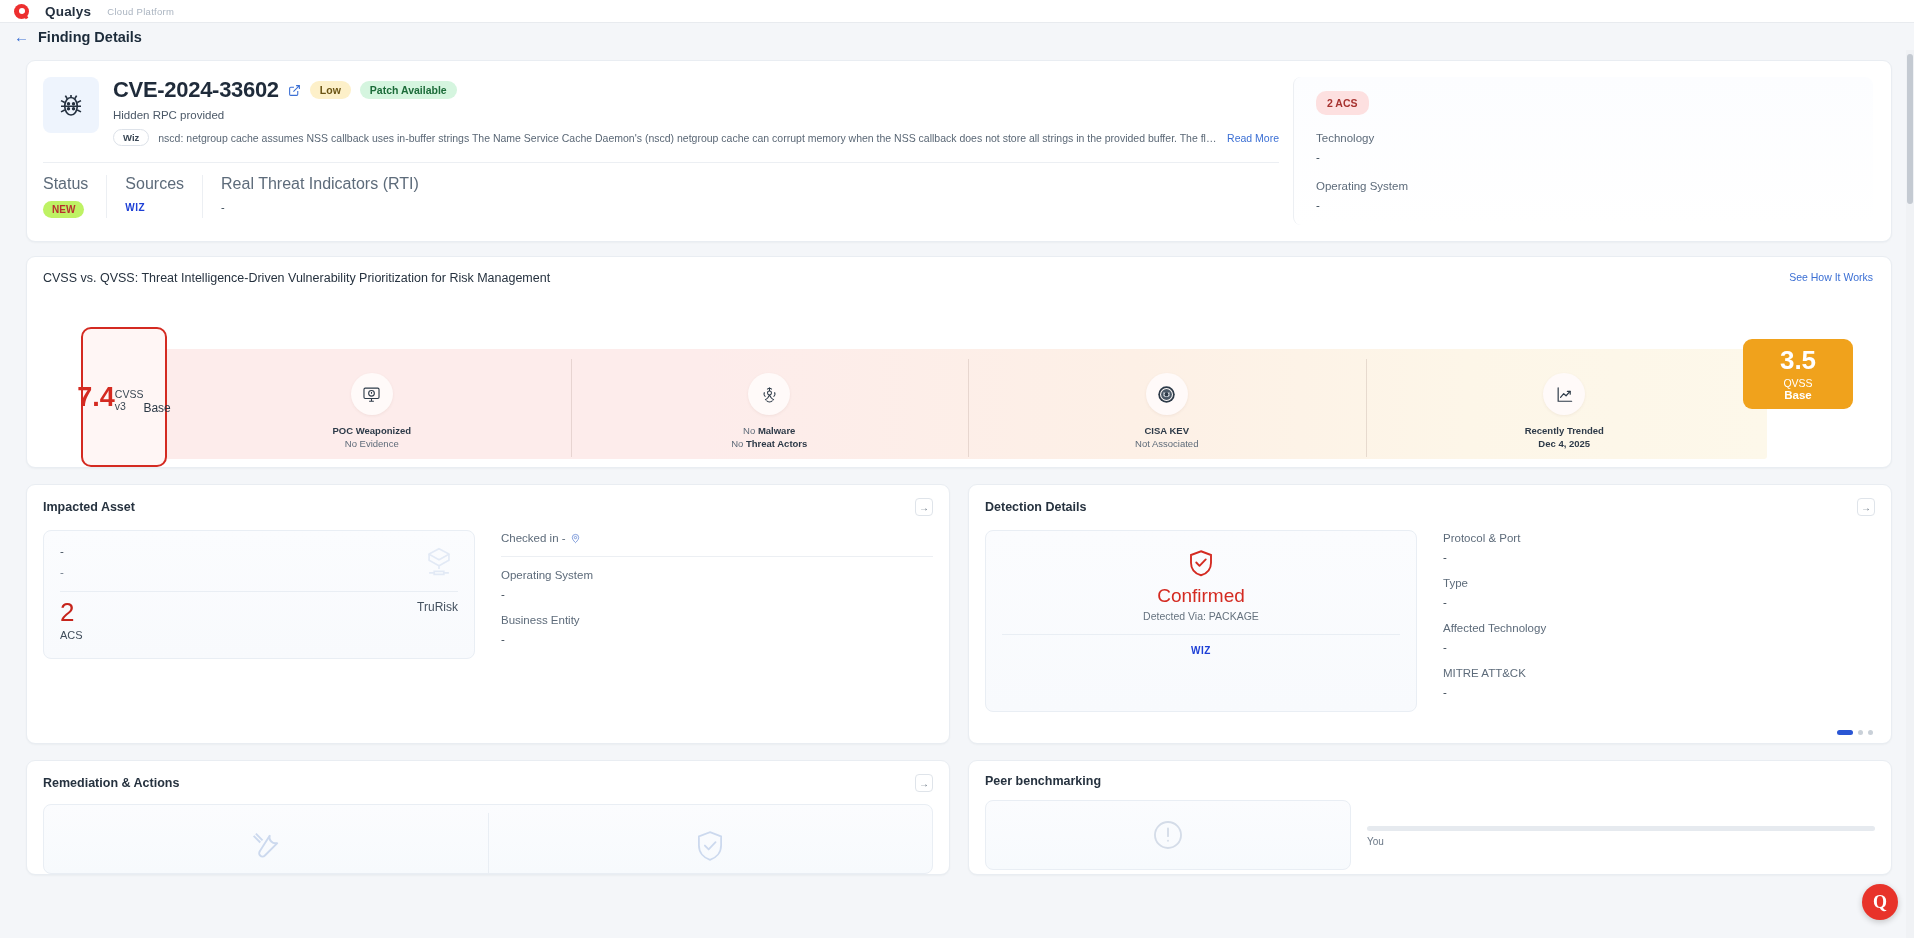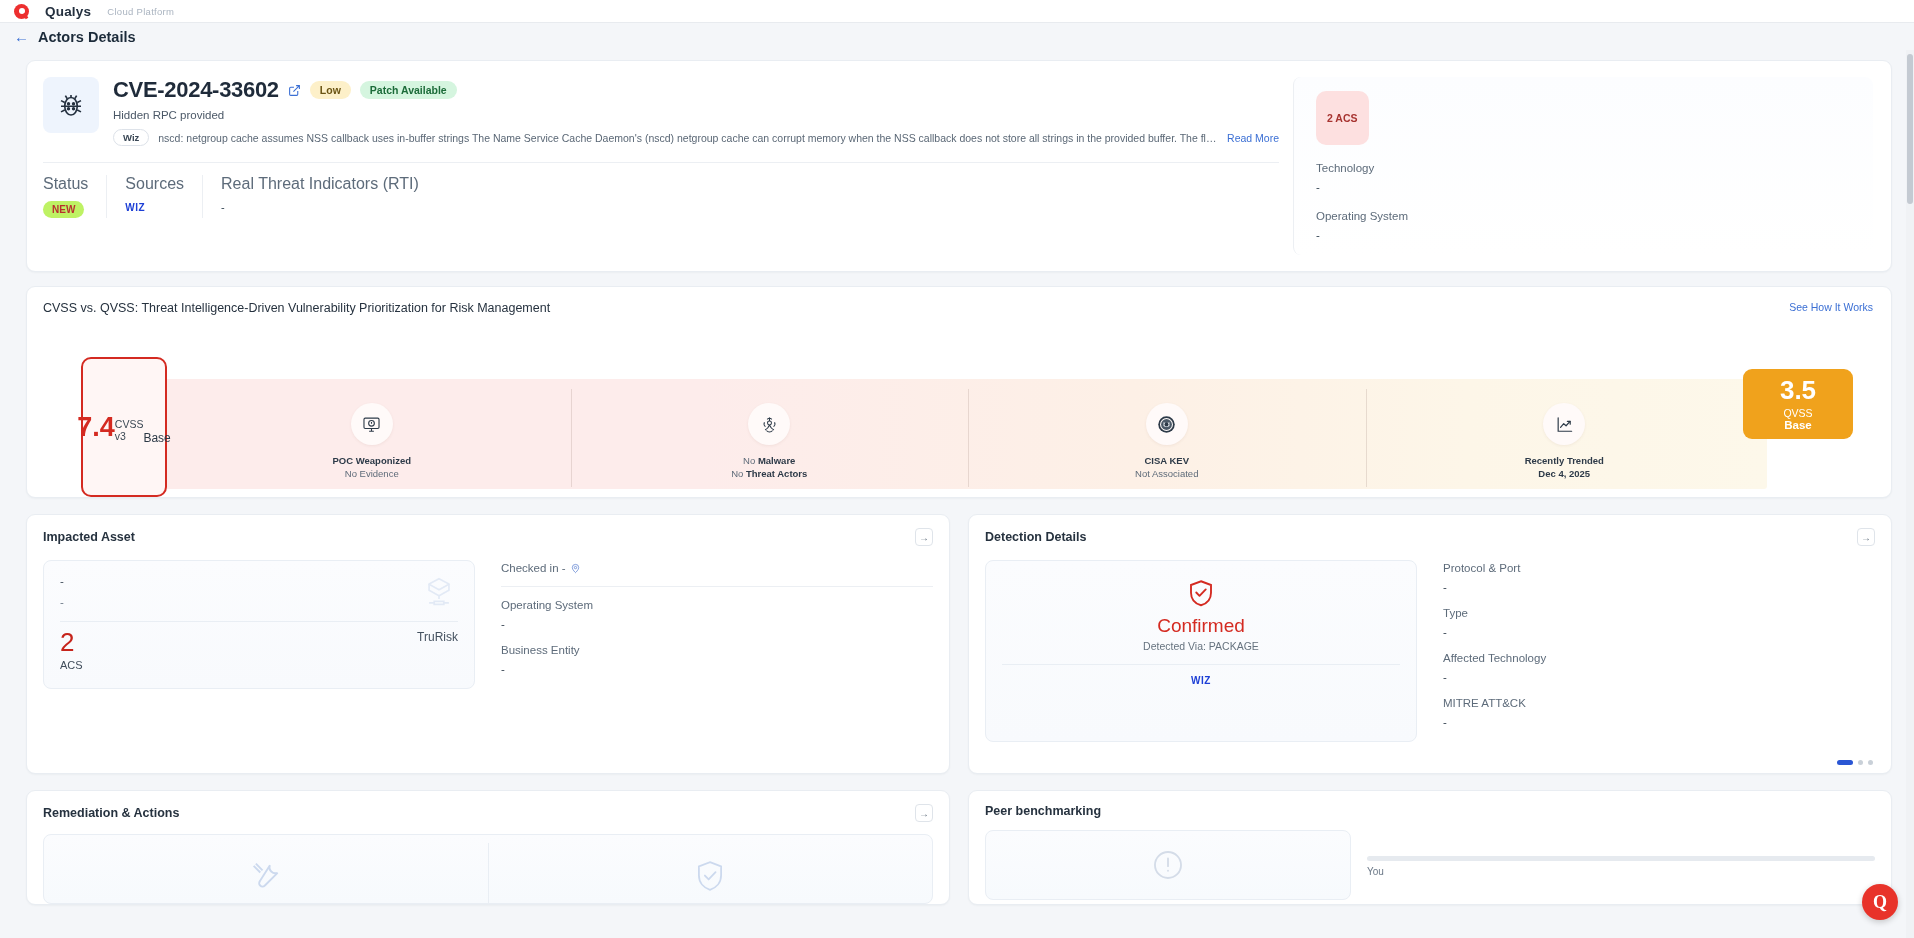--- a/index.html
+++ b/index.html
@@ -244,7 +244,7 @@
 
   <div class="pageheader">
     <span class="back-arrow">←</span>
-    <span class="page-title">Actors Details</span>
+    <span class="page-title">Finding Details</span>
   </div>
 
   <div class="scrollarea">

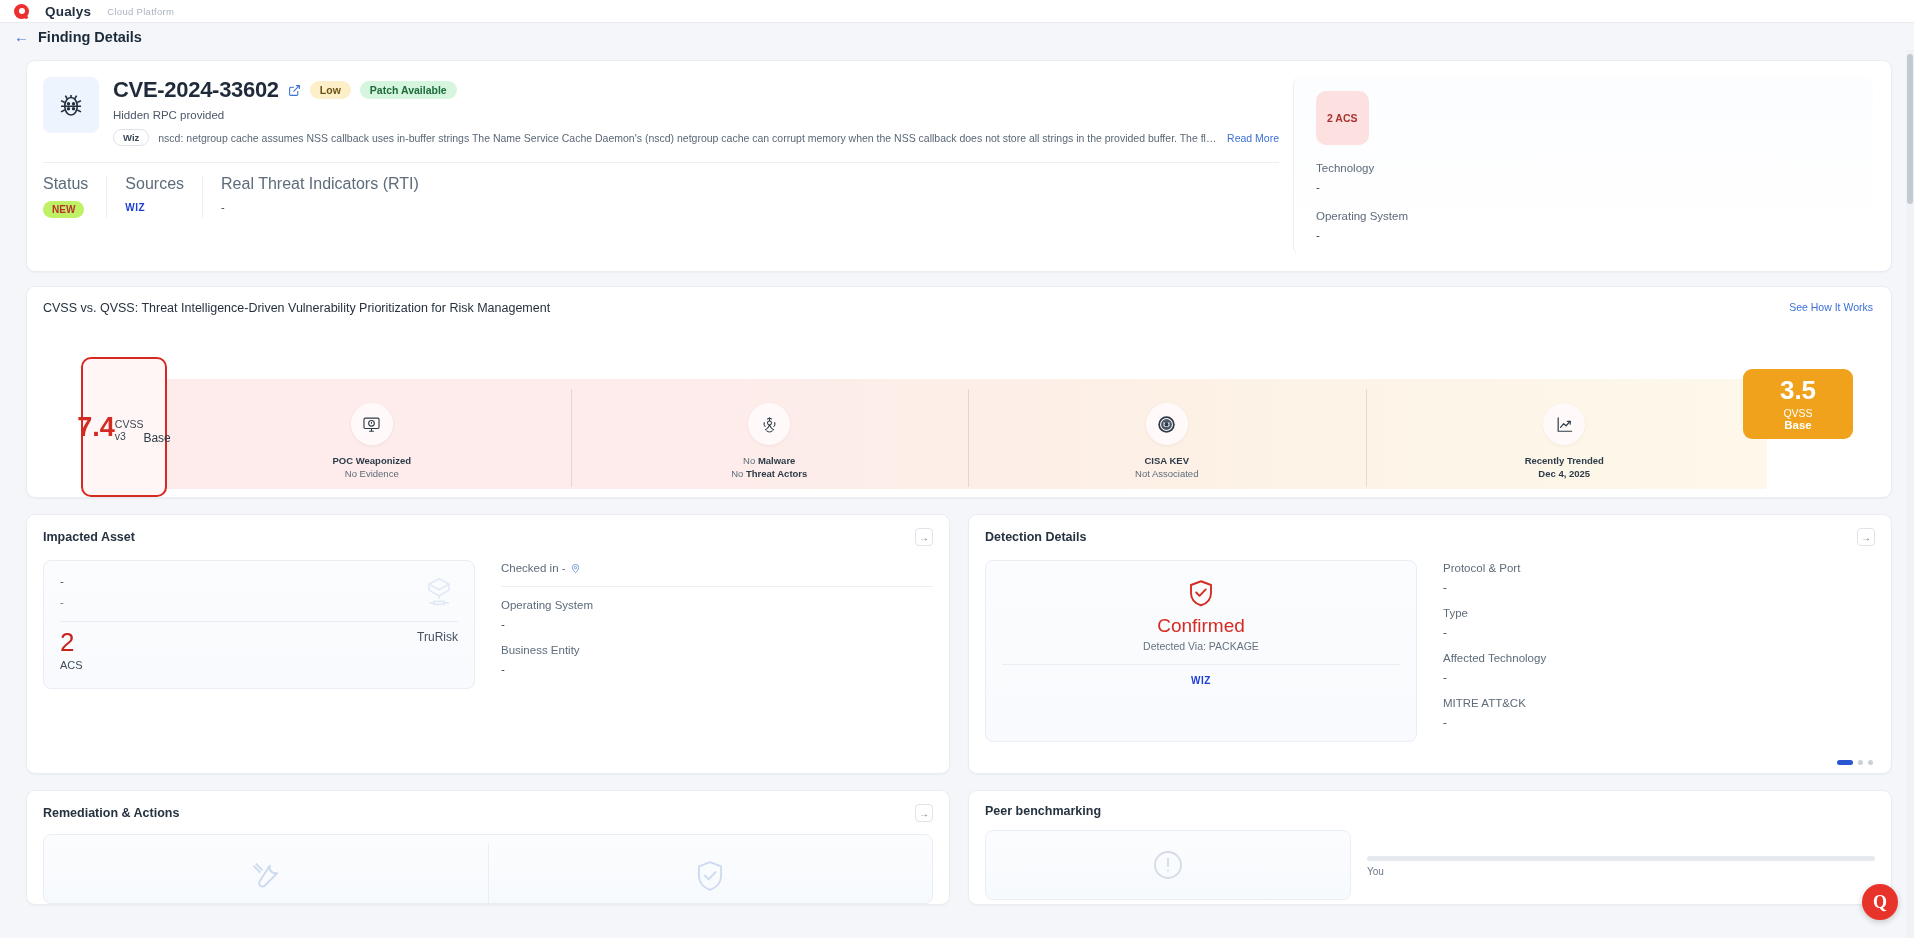--- a/index.html
+++ b/index.html
@@ -107,7 +107,7 @@
     background: linear-gradient(180deg,#fcfdff,#ffffff);
     border-radius: 8px;
   }
-  .acs-pill { background: #fde0e0; color: #a73330; font-size: 10.5px; font-weight: 600; border-radius: 10px; padding: 21px 11px; display: inline-block; }
+  .acs-pill { background: #fde0e0; color: #a73330; font-size: 10.5px; font-weight: 600; border-radius: 10px; padding: 6px 11px; display: inline-block; }
   .rp-label { font-size: 11.5px; color: #5d6b7a; margin-top: 17px; }
   .rp-val { font-size: 11.5px; color: #30404f; margin-top: 7px; }
 

